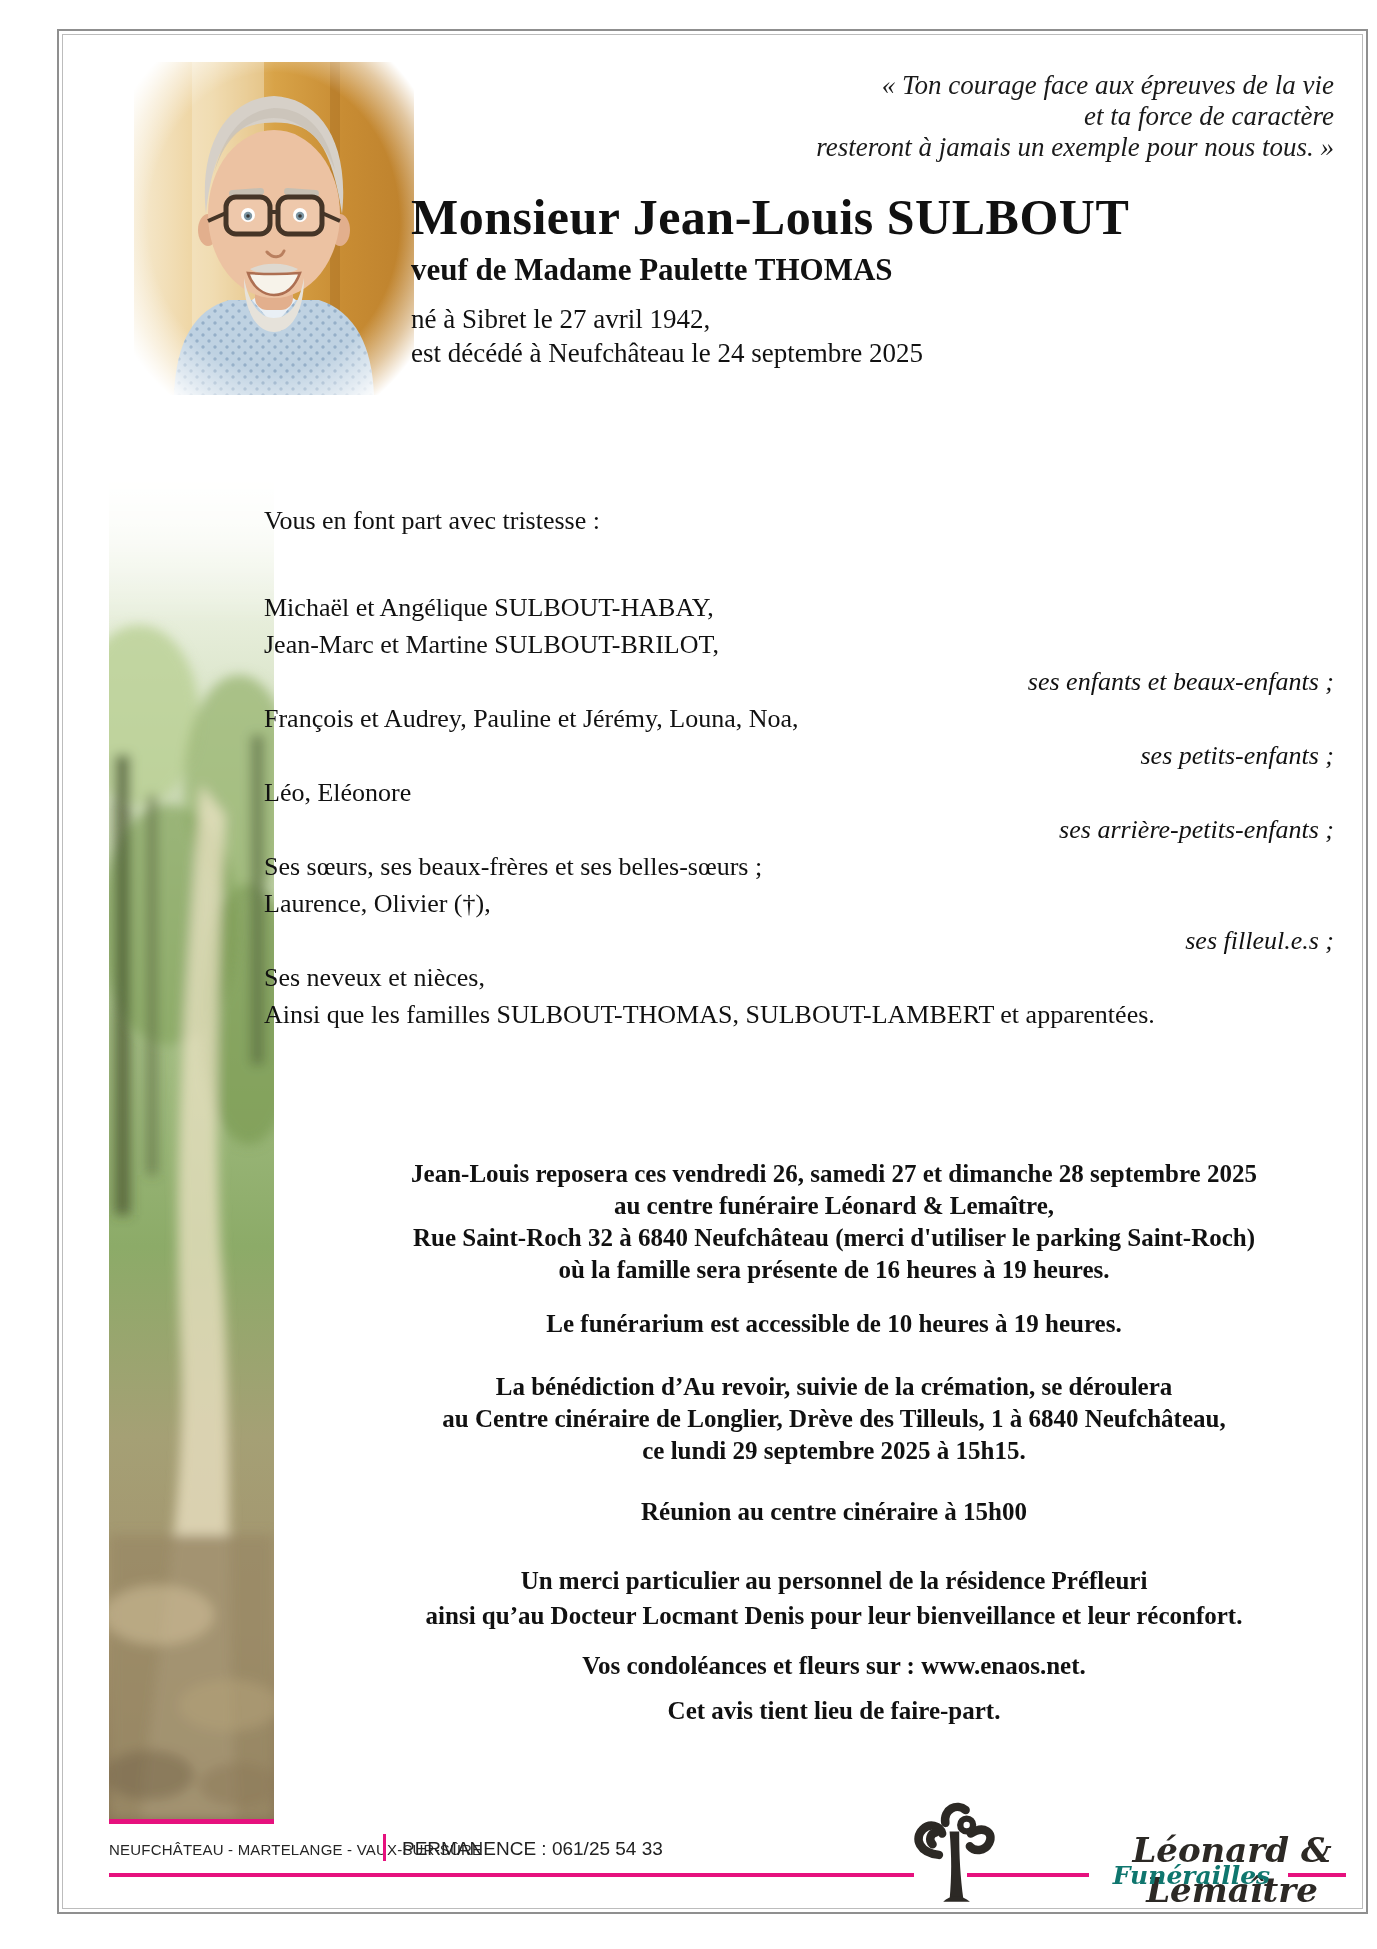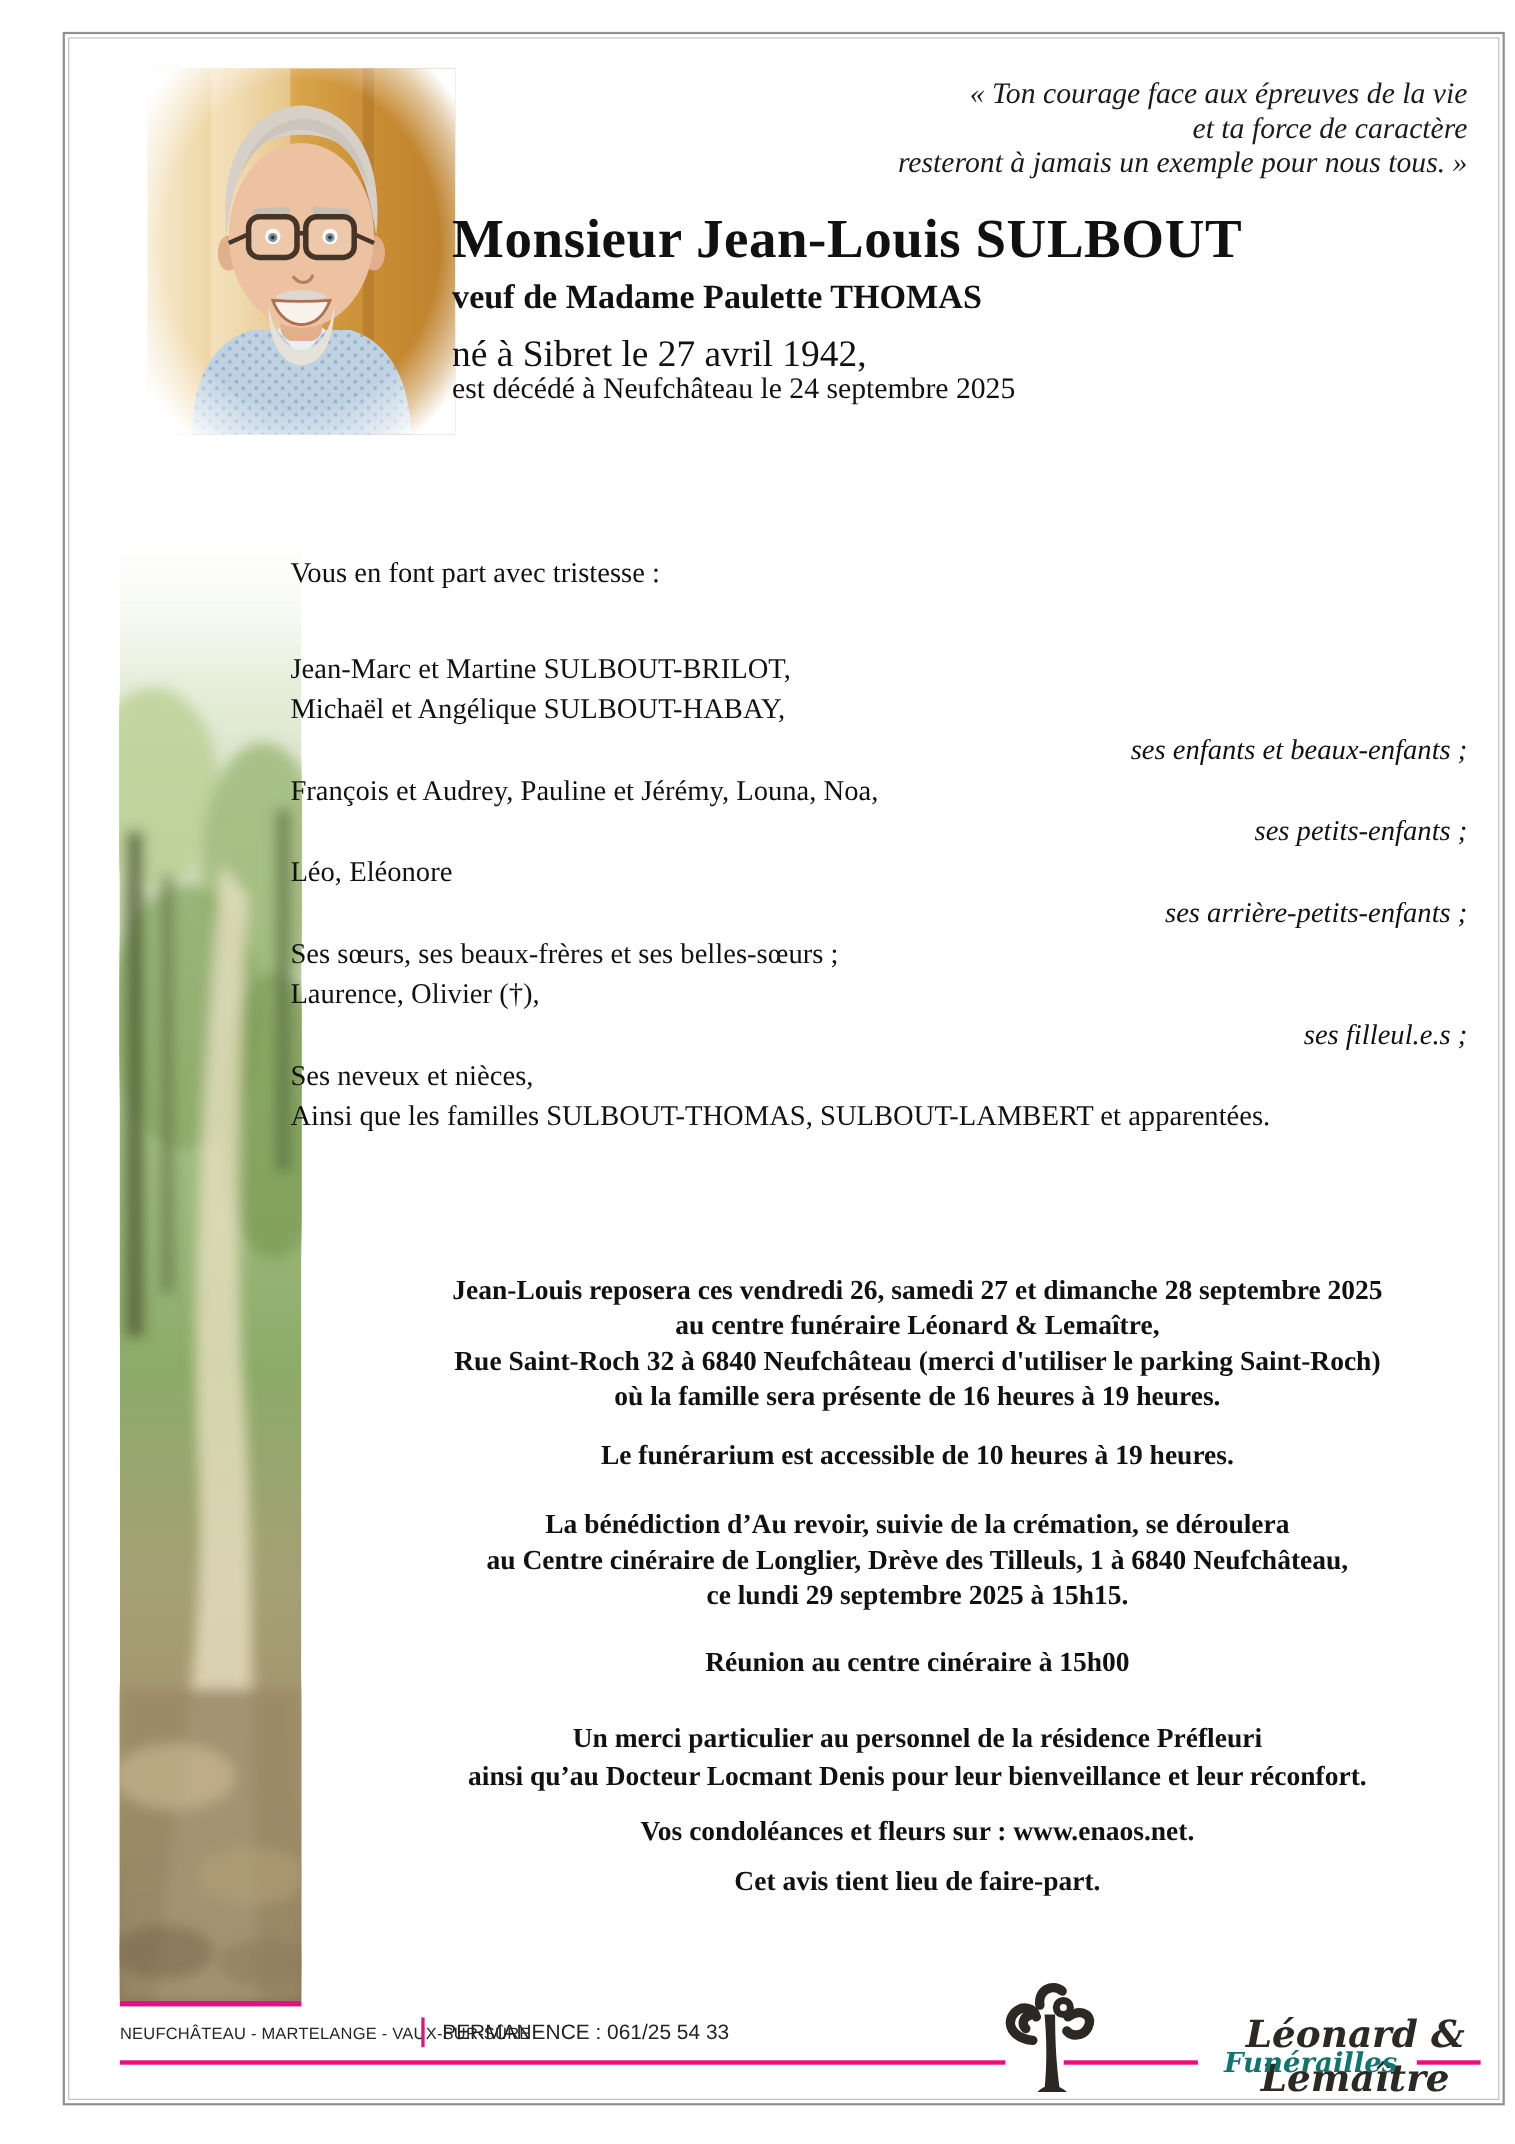--- a/index.html
+++ b/index.html
@@ -18,7 +18,7 @@
   .head-col{position:absolute;left:387px;width:900px;}
   .title{top:188px;font-size:50px;font-weight:bold;letter-spacing:0.5px;}
   .subtitle{top:252px;font-size:31px;font-weight:bold;}
-  .birth{top:304px;font-size:34px;}
+  .birth{top:304px;font-size:27px;}
   .death{top:338px;font-size:27px;}
 
   .strip{position:absolute;left:85px;top:455px;width:165px;height:1364px;}

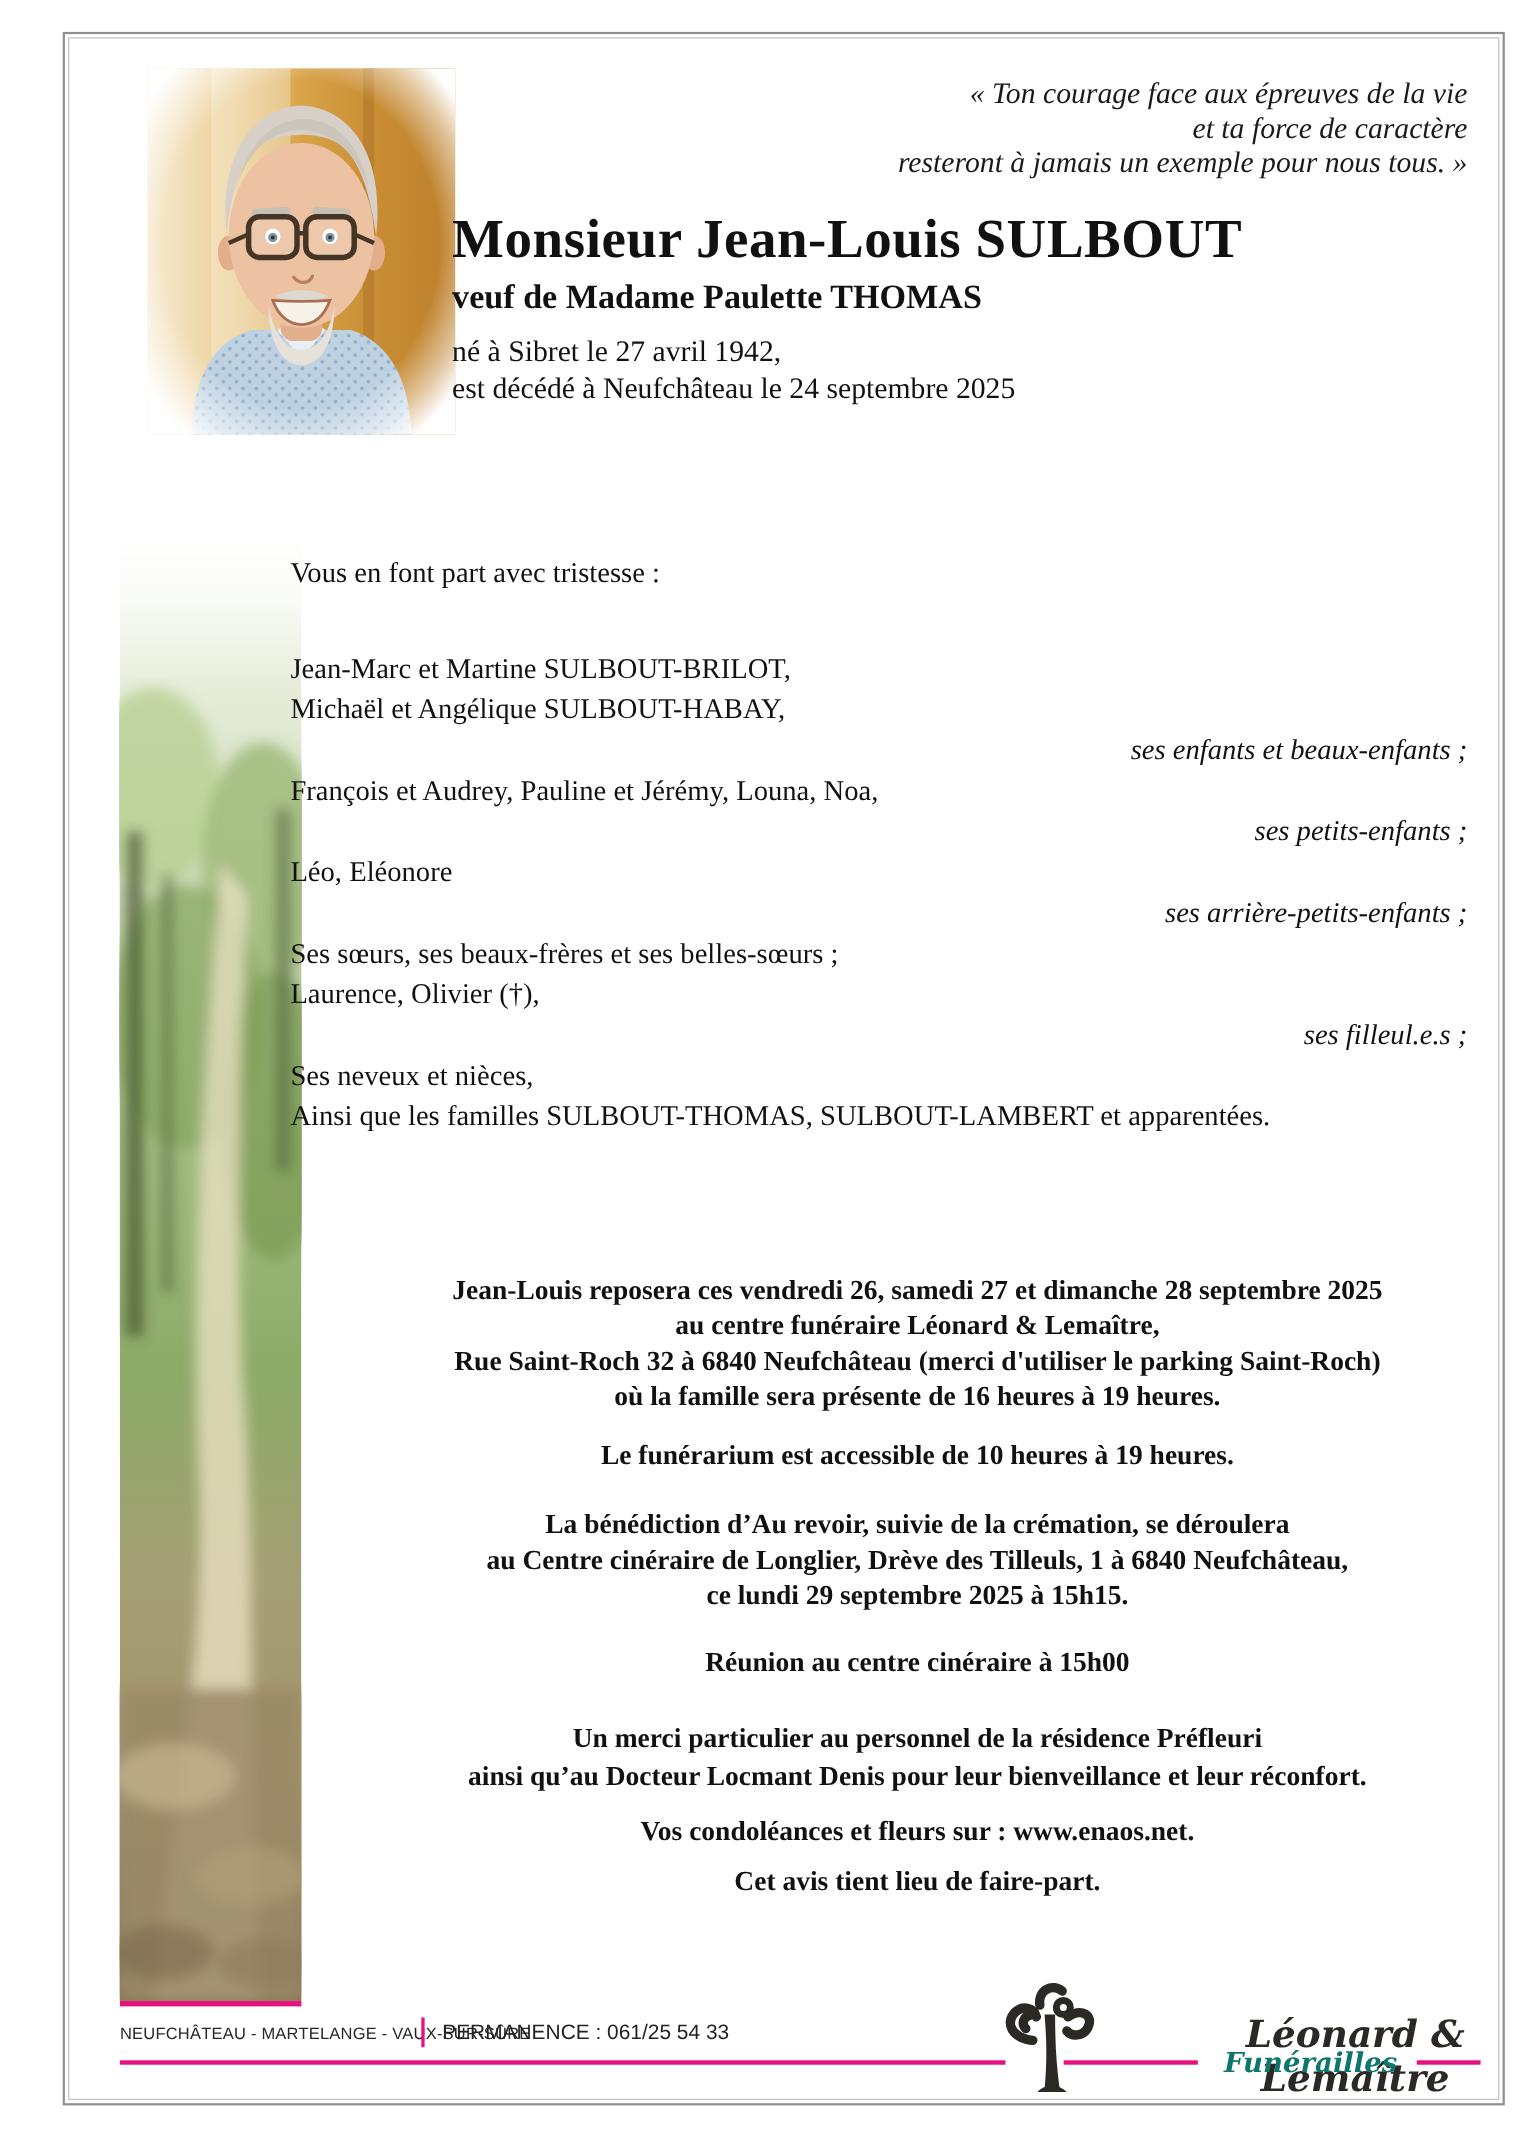--- a/index.html
+++ b/index.html
@@ -177,8 +177,8 @@
   <div class="announce">
     <div class="l">Vous en font part avec tristesse :</div>
     <div class="spacer"></div>
+    <div class="l">Michaël et Angélique SULBOUT-HABAY,</div>
     <div class="l">Jean-Marc et Martine SULBOUT-BRILOT,</div>
-    <div class="l">Michaël et Angélique SULBOUT-HABAY,</div>
     <div class="r">ses enfants et beaux-enfants ;</div>
     <div class="l">François et Audrey, Pauline et Jérémy, Louna, Noa,</div>
     <div class="r">ses petits-enfants ;</div>

